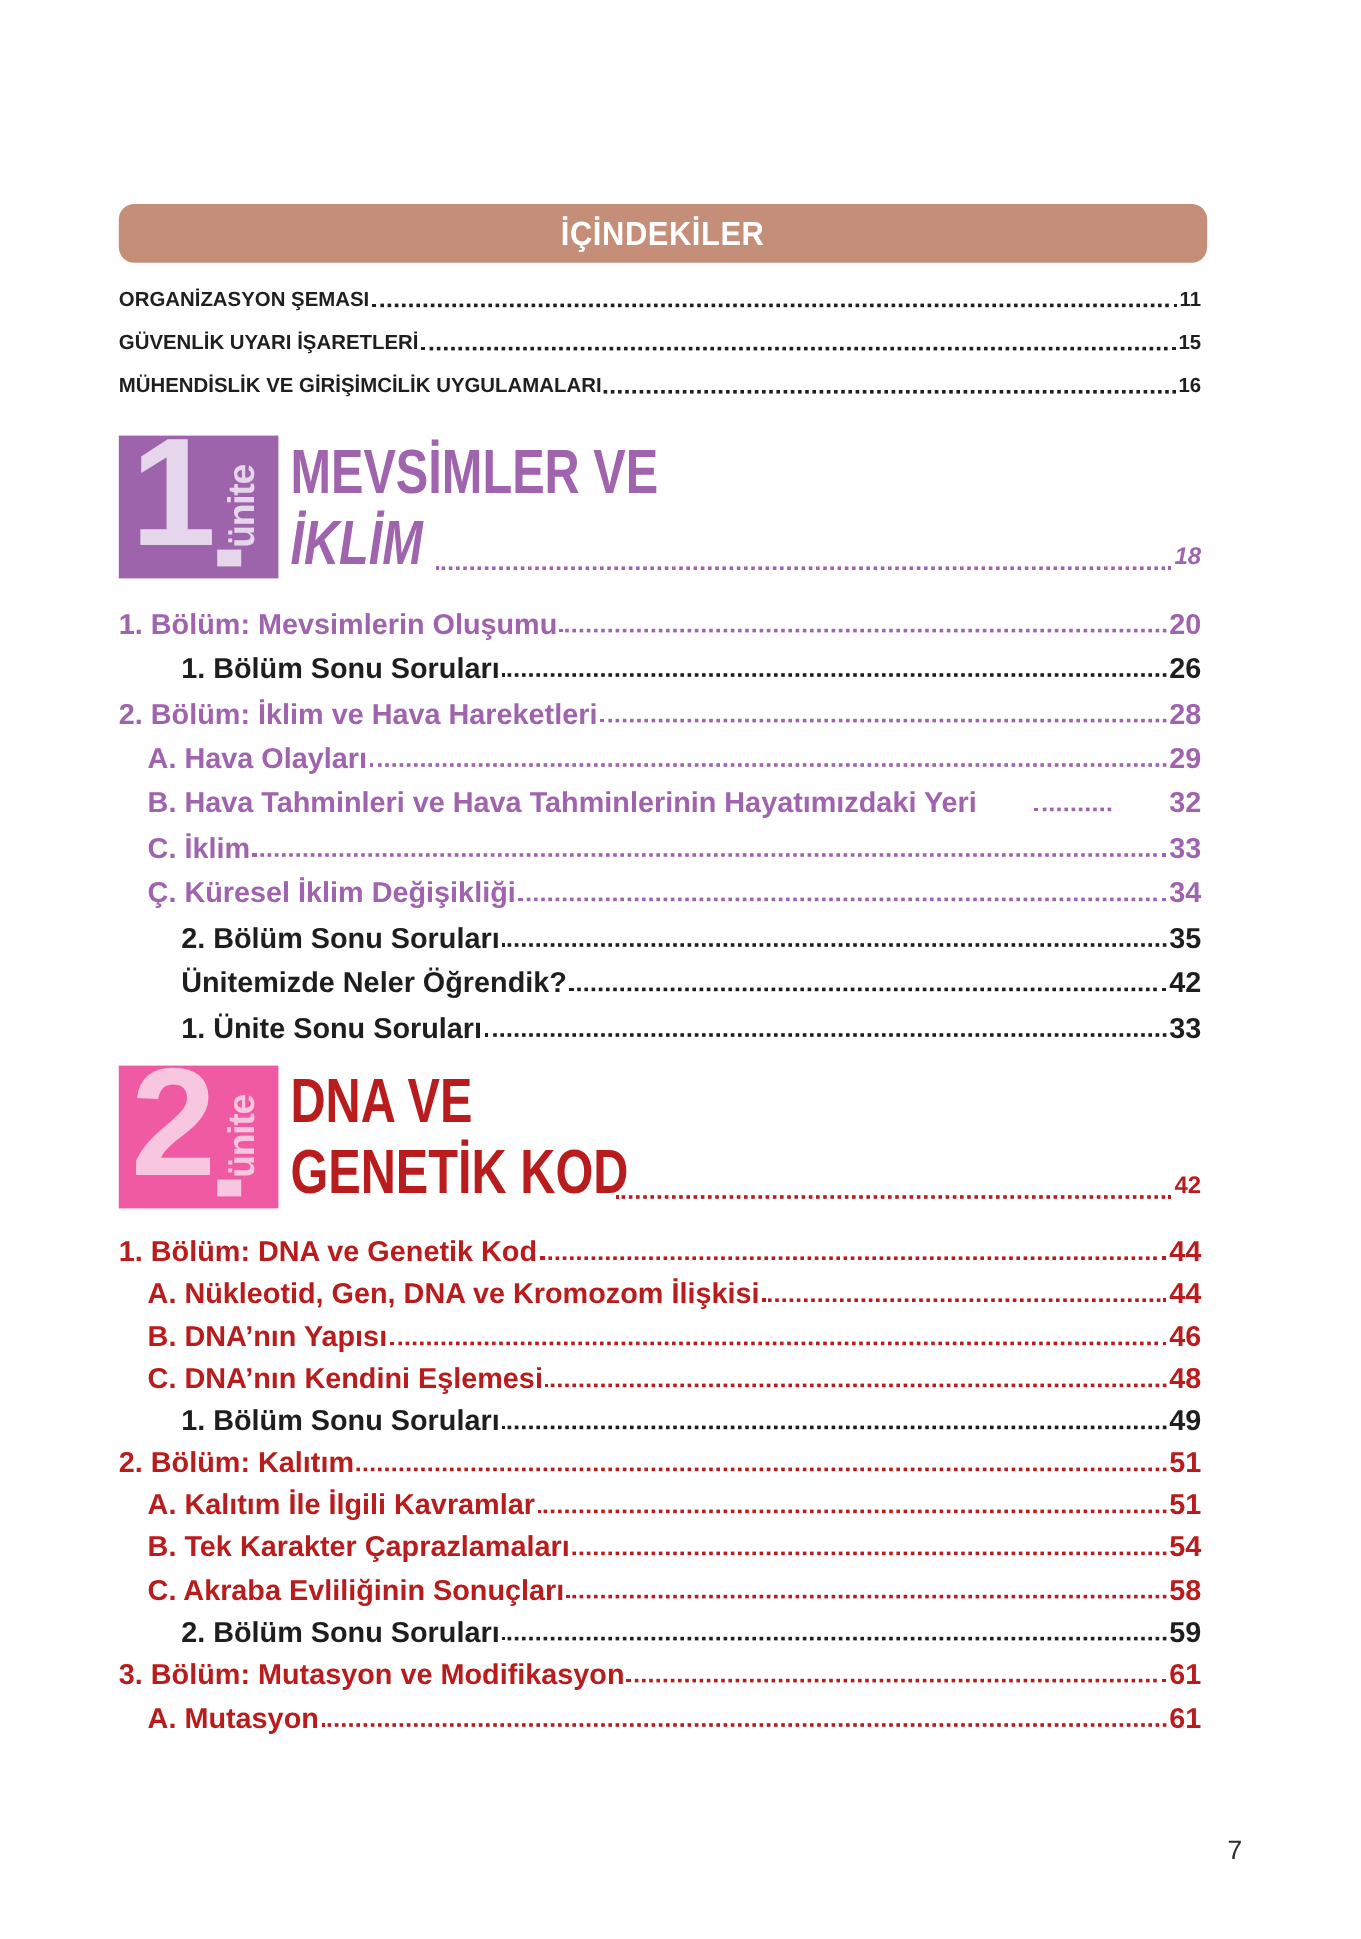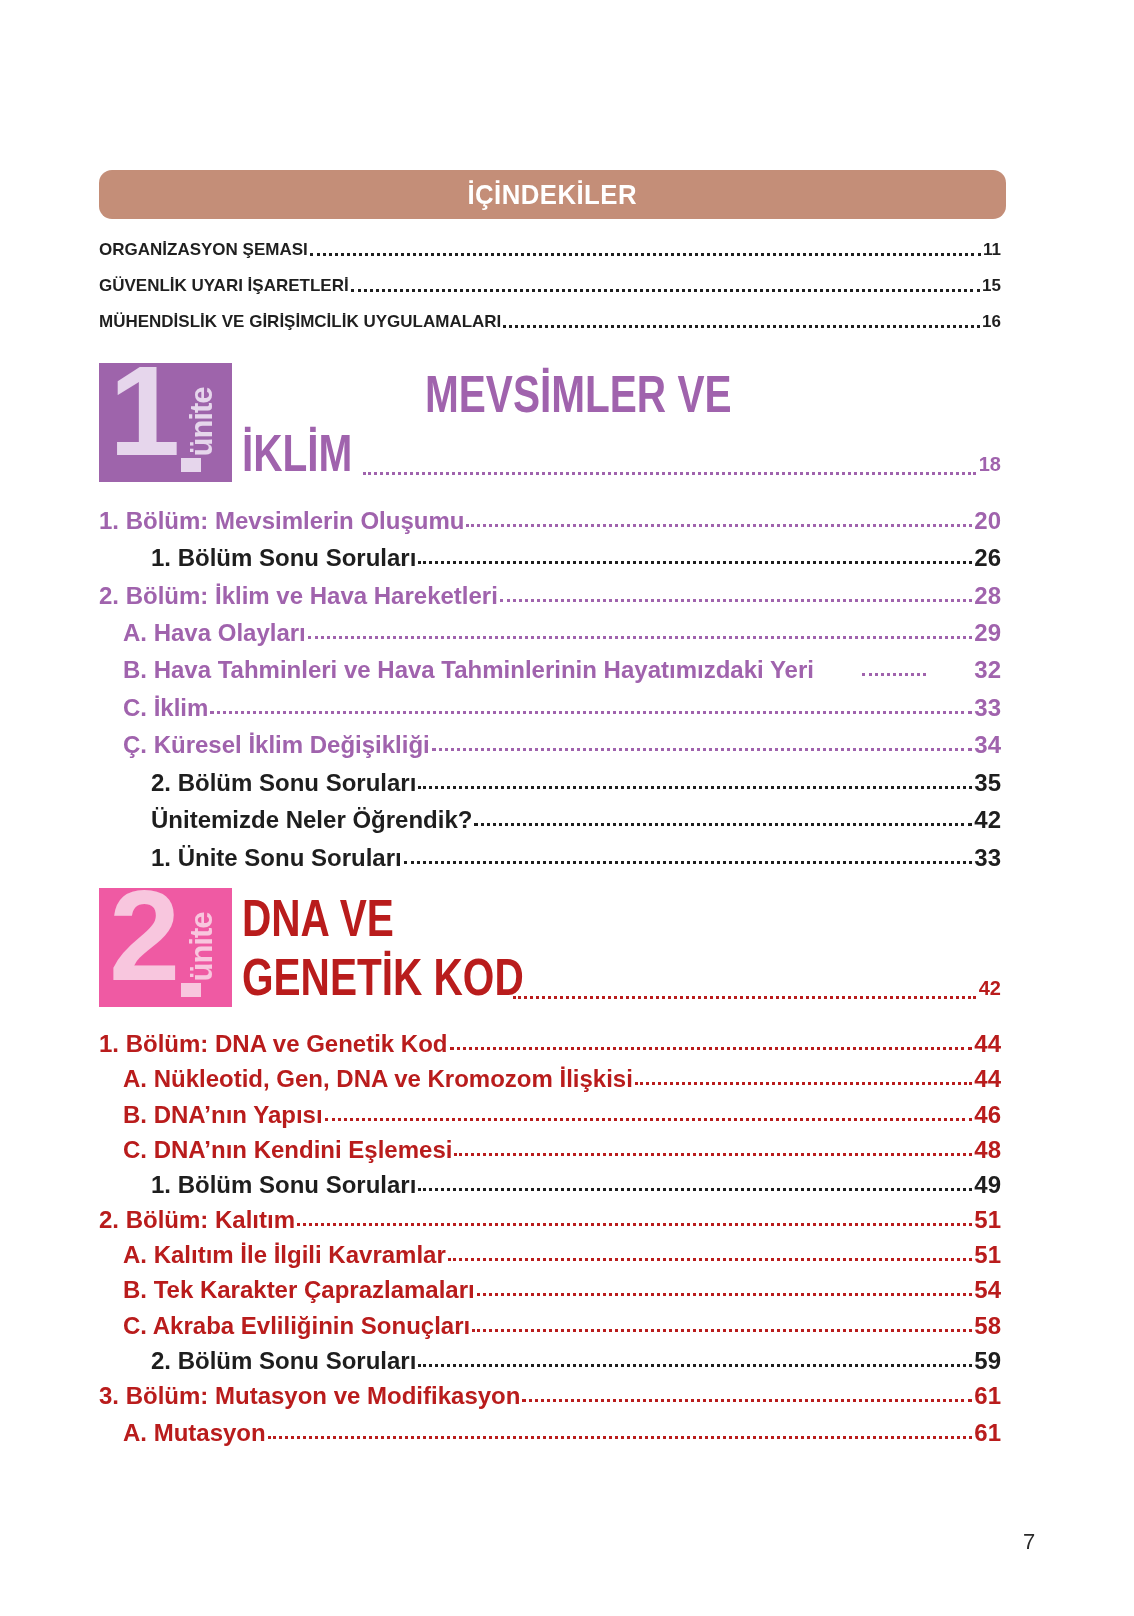--- a/index.html
+++ b/index.html
@@ -32,7 +32,7 @@
     .lvl-entry { font-size: 24px; height: 26px; }
     .indent-1 { left: 123px; width: 878px; }
     .indent-2 { left: 151px; width: 850px; }
-    .c-purple { color: #a063ad; justify-content: center; }
+    .c-purple { color: #a063ad; }
     .c-pink { color: #b91c1c; }
     .c-black { color: #1e1e1e; }
 

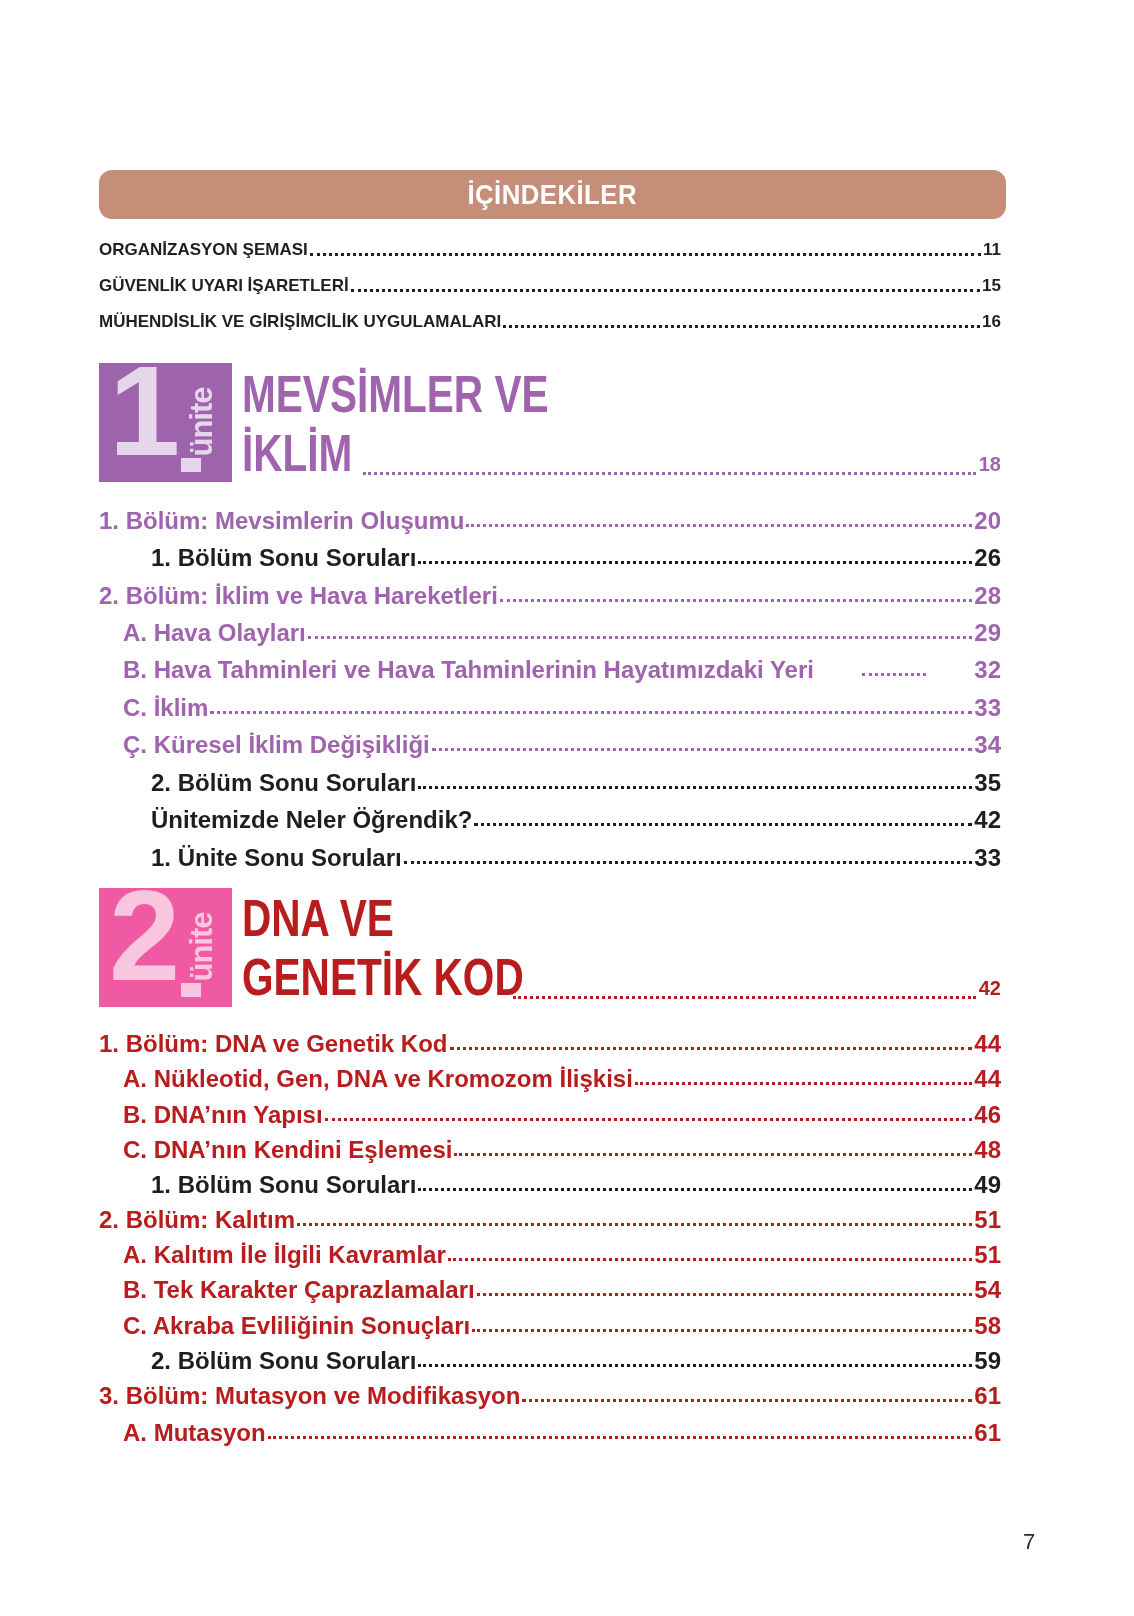--- a/index.html
+++ b/index.html
@@ -109,7 +109,7 @@
 <div class="unit-title-row c-purple" style="top:366px;">
   <span class="big" style="transform:scaleX(0.78);transform-origin:left;">MEVSİMLER VE</span>
 </div>
-<div class="unit-title-row c-purple" style="top:425px;">
+<div class="unit-title-row c-purple" style="top:425px;font-style:italic;">
   <span class="big" style="display:inline-block;width:118px;overflow:visible;"><span style="display:inline-block;transform:scaleX(0.78);transform-origin:left;">İKLİM</span></span>
   <span class="dots"></span>
   <span class="page">18</span>

